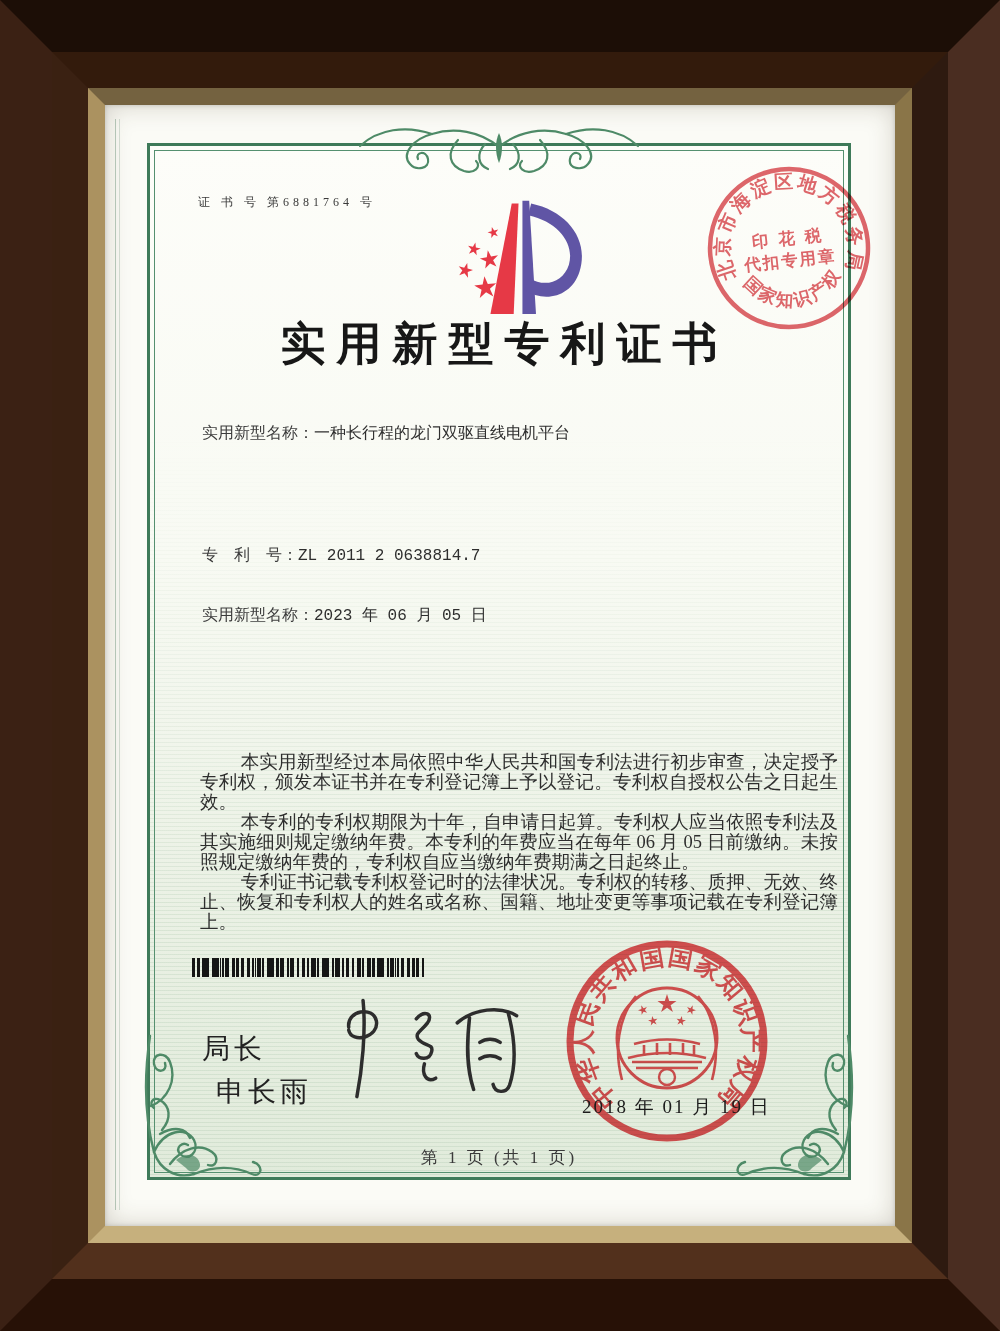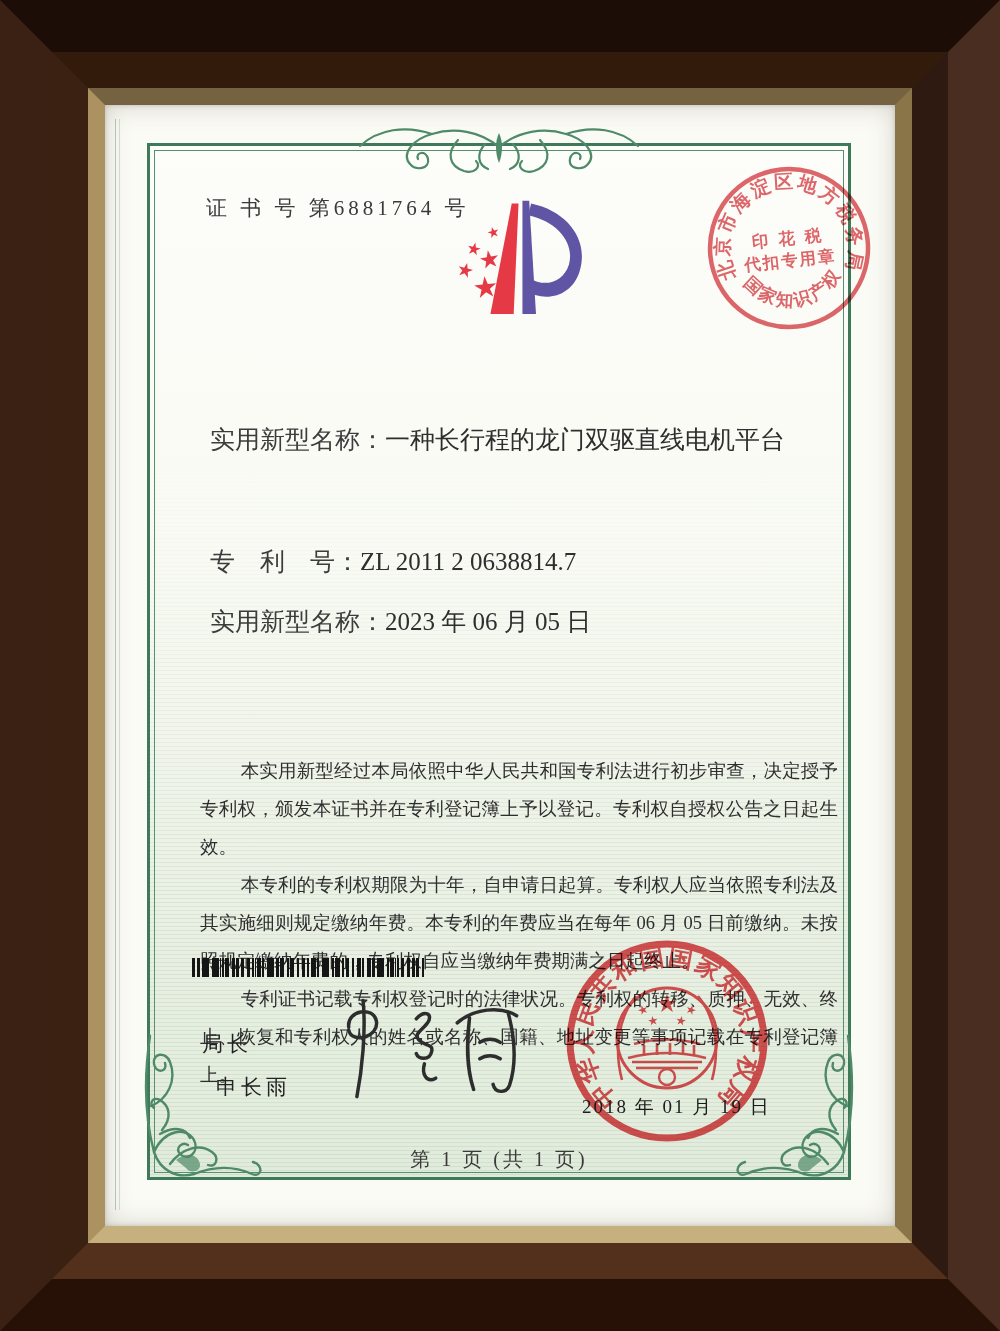--- a/index.html
+++ b/index.html
@@ -50,7 +50,7 @@
   }
   .abs{position:absolute;}
   
-  .cert-no{left:56px;top:48px;font-size:21px;letter-spacing:4px;color:#3a3a3a;text-align:right;}
+  .cert-no{left:48px;top:48px;font-size:12px;letter-spacing:4px;color:#3a3a3a;text-align:right;}
   .title{
     left:0;right:0;top:168px;text-align:center;font-size:45px;font-weight:700;
     letter-spacing:11px;padding-left:11px;color:#171717;

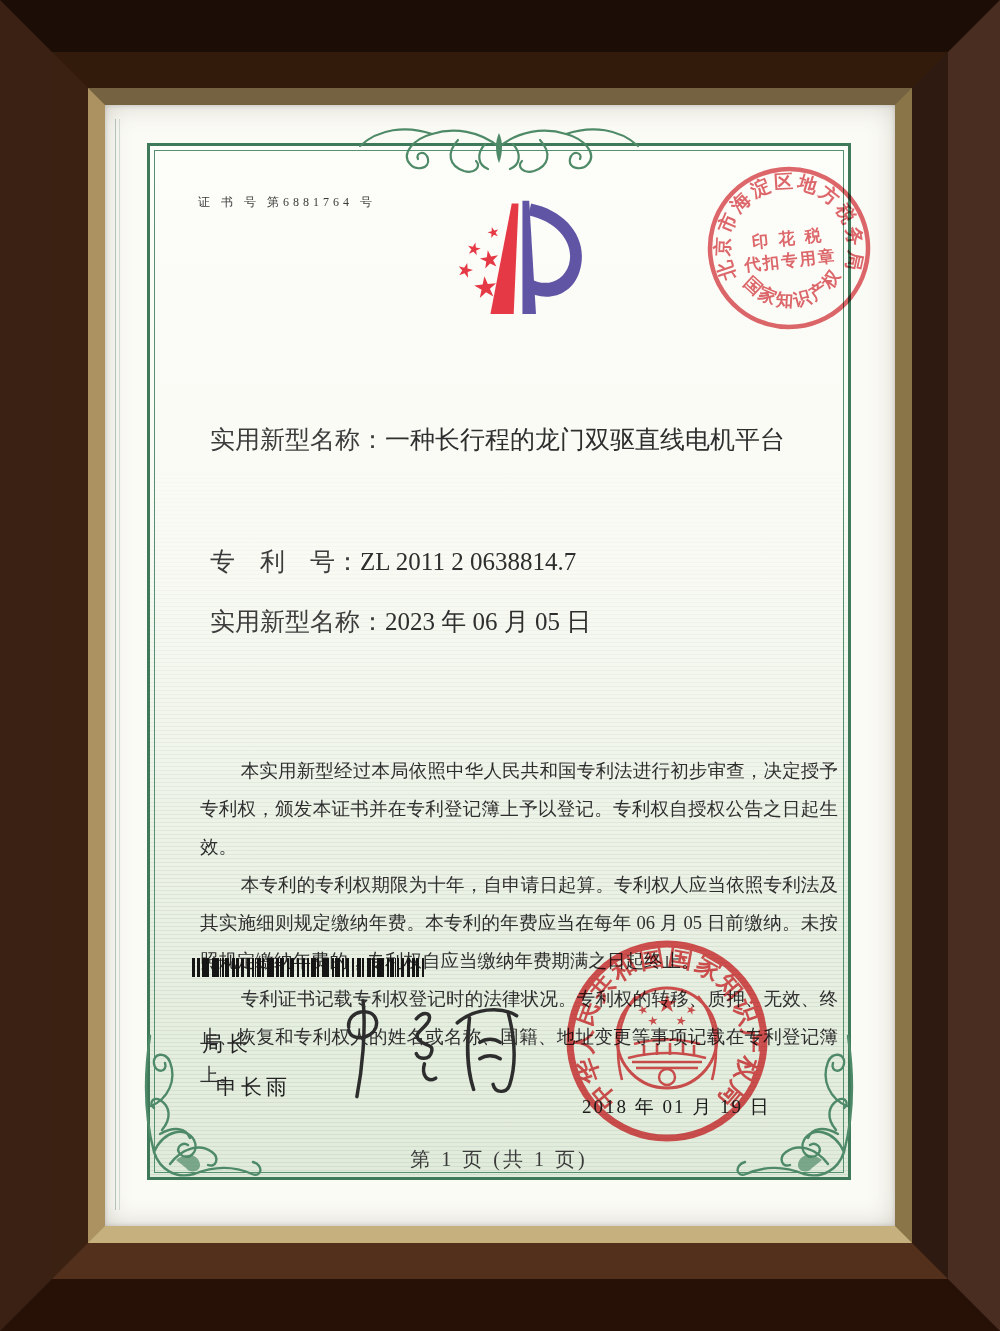--- a/index.html
+++ b/index.html
@@ -163,6 +163,7 @@
             <text x="86" y="104" text-anchor="middle" font-size="16.5" font-weight="bold" fill="#dd5a60" letter-spacing="2">代扣专用章</text>
           </svg>
 
+          <div class="abs title">实用新型专利证书</div>
 
           <div class="abs field" style="top:277px">
             <span class="flabel">实用新型名称：</span><span class="fvalue">一种长行程的龙门双驱直线电机平台</span>

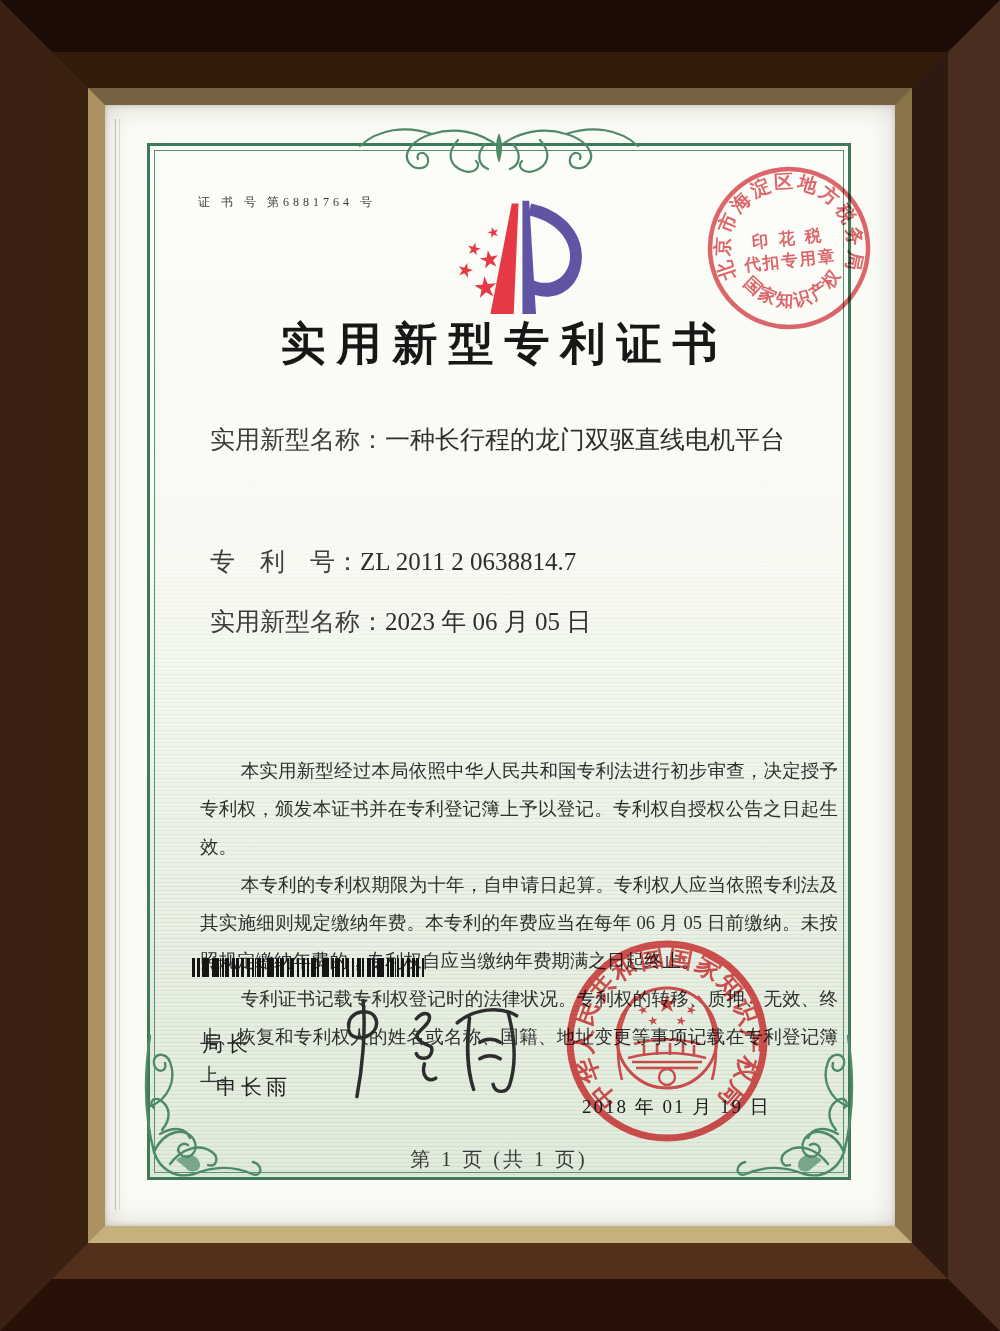--- a/index.html
+++ b/index.html
@@ -55,7 +55,7 @@
     left:0;right:0;top:168px;text-align:center;font-size:45px;font-weight:700;
     letter-spacing:11px;padding-left:11px;color:#171717;
   }
-  .field{left:60px;font-size:25px;color:#333;white-space:nowrap;}
+  .field{left:52px;font-size:16px;color:#333;white-space:nowrap;font-family:Liberation Mono, monospace;}
   .field .flabel{color:#3c3c3c;}
   .field .fvalue{color:#2e2e2e;}
   .paras{left:50px;right:10px;top:606px;font-size:18.5px;line-height:38px;color:#2e2e2e;text-align:justify;}

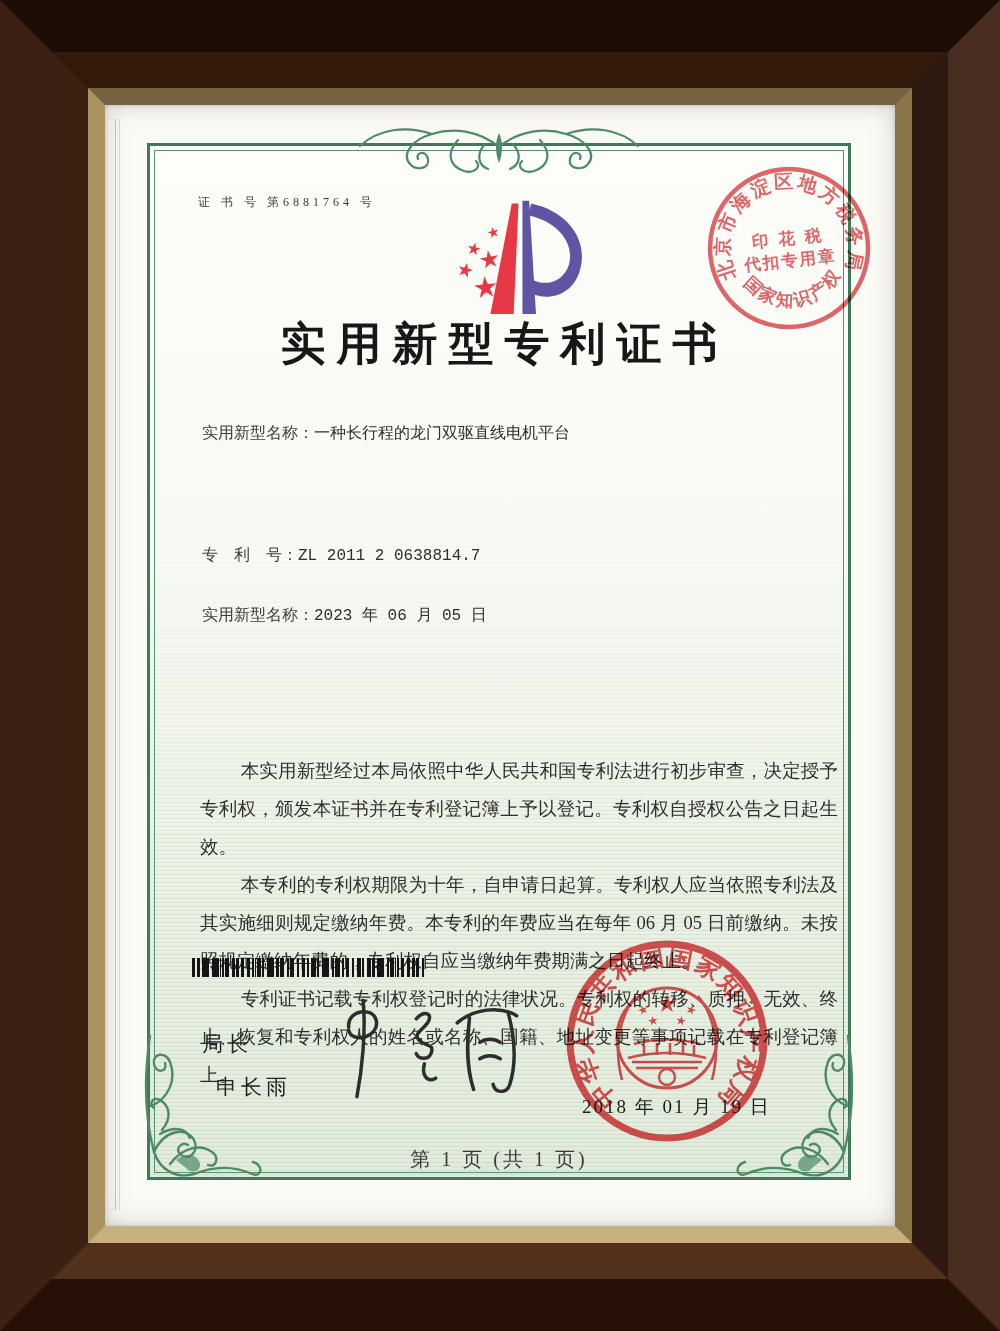--- a/index.html
+++ b/index.html
@@ -58,7 +58,7 @@
   .field{left:52px;font-size:16px;color:#333;white-space:nowrap;font-family:Liberation Mono, monospace;}
   .field .flabel{color:#3c3c3c;}
   .field .fvalue{color:#2e2e2e;}
-  .paras{left:50px;right:10px;top:606px;font-size:18.5px;line-height:38px;color:#2e2e2e;text-align:justify;}
+  .paras{left:50px;right:10px;top:606px;font-size:18.5px;line-height:20px;color:#2e2e2e;text-align:justify;}
   .paras p{margin:0;text-indent:2.2em;}
   .barcode{
     left:42px;top:812px;width:232px;height:19px;

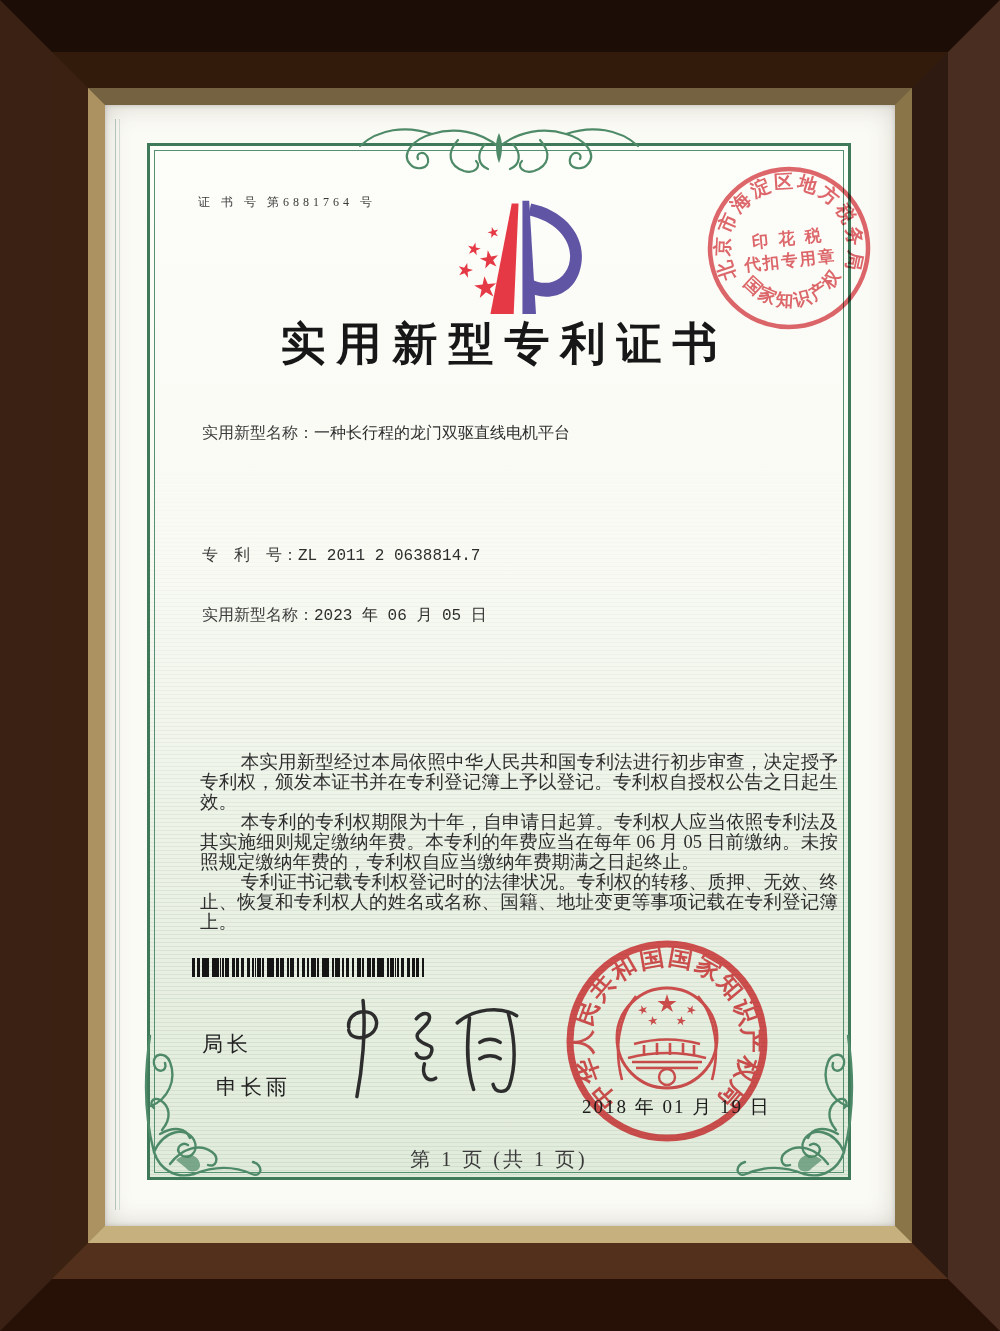--- a/index.html
+++ b/index.html
@@ -68,7 +68,7 @@
       repeating-linear-gradient(90deg,#151515 0 1px,transparent 1px 7px);
   }
   .signer{left:52px;font-family:Liberation Mono, monospace;
-    font-size:21px;letter-spacing:4px;color:#222;}
+    font-size:28px;letter-spacing:4px;color:#222;}
   .signer-title{top:884px;}
   .signer-name{top:927px;margin-left:14px;}
   .sig-svg{left:168px;top:845px;}

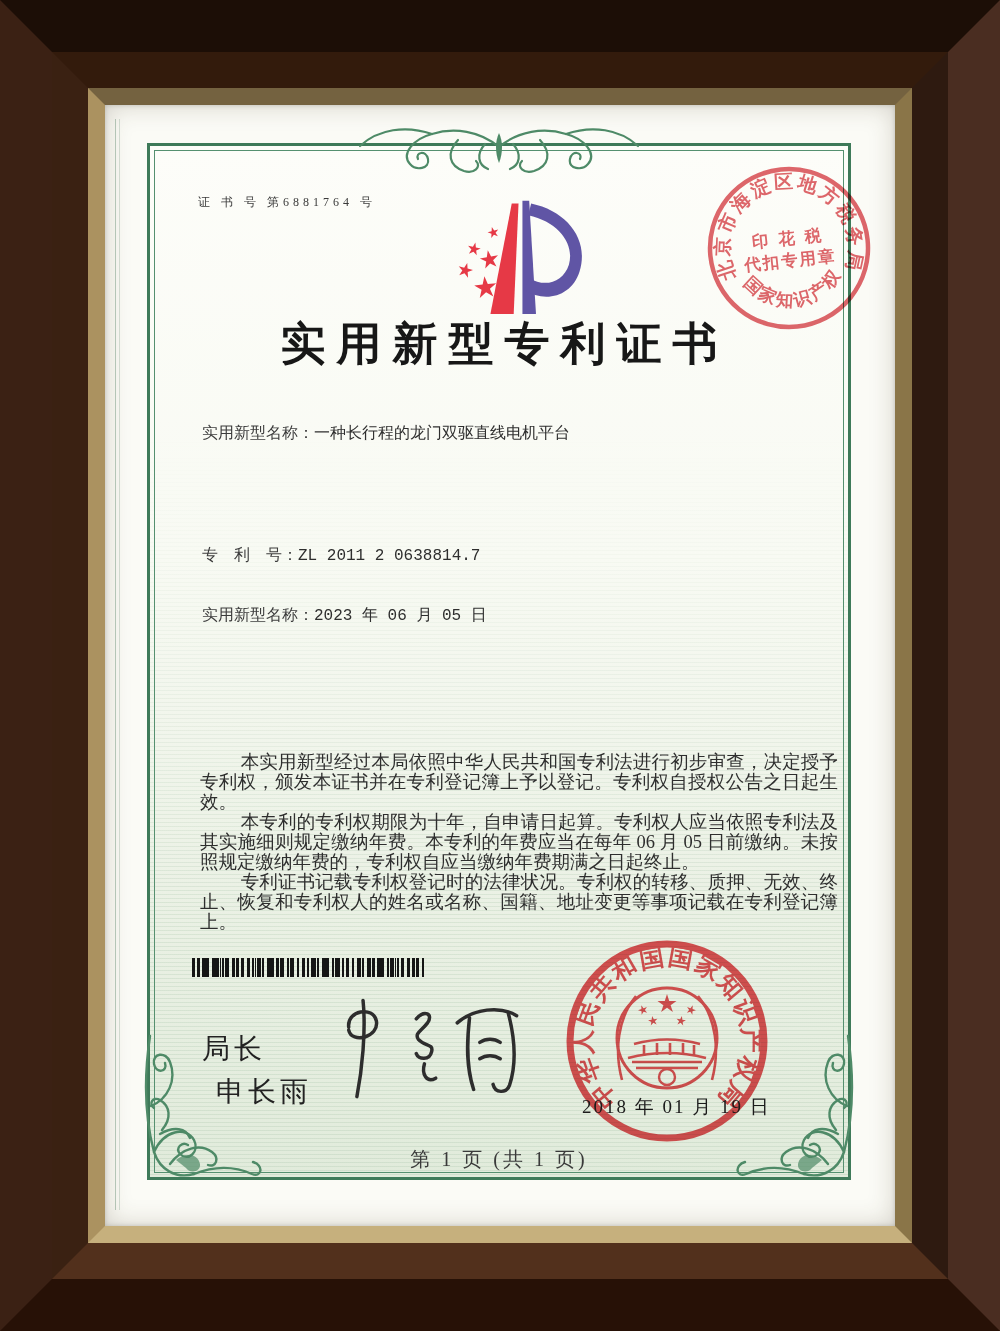--- a/index.html
+++ b/index.html
@@ -74,7 +74,7 @@
   .sig-svg{left:168px;top:845px;}
   .seal{left:414px;top:792px;mix-blend-mode:multiply;opacity:.95;}
   .seal-date{left:432px;top:948px;width:250px;font-size:19px;letter-spacing:2px;color:#1b1b1b;z-index:5;}
-  .footer{left:0;right:0;top:1000px;text-align:center;font-size:20px;letter-spacing:3px;color:#3a3a3a;}
+  .footer{left:0;right:0;top:1000px;text-align:center;font-size:17px;letter-spacing:3px;color:#3a3a3a;}
   .stamp{left:553px;top:16px;transform:rotate(-6deg);mix-blend-mode:multiply;opacity:.92;z-index:4;}
   .logo{left:292px;top:42px;}
   .flourish-bl{left:-10px;top:868px;}

